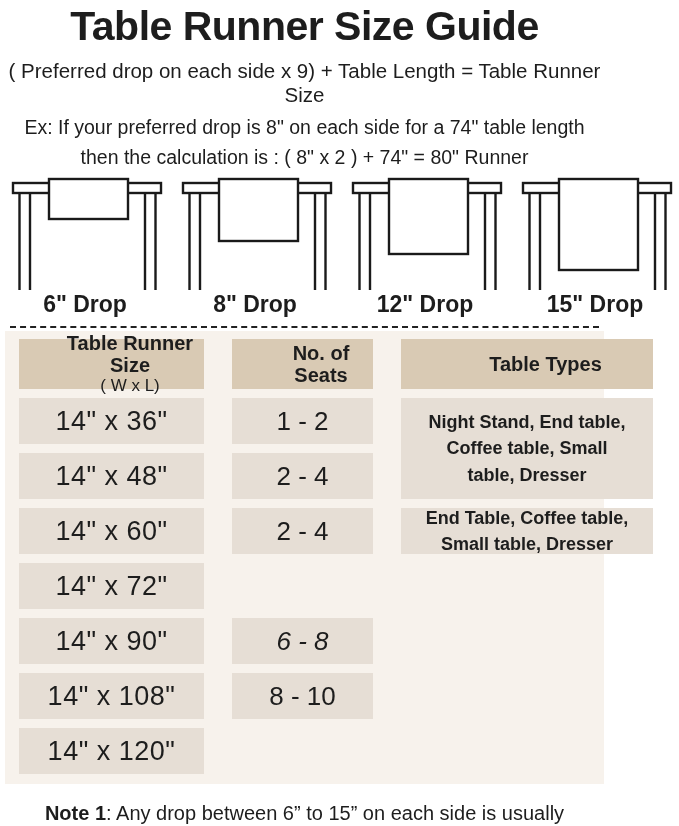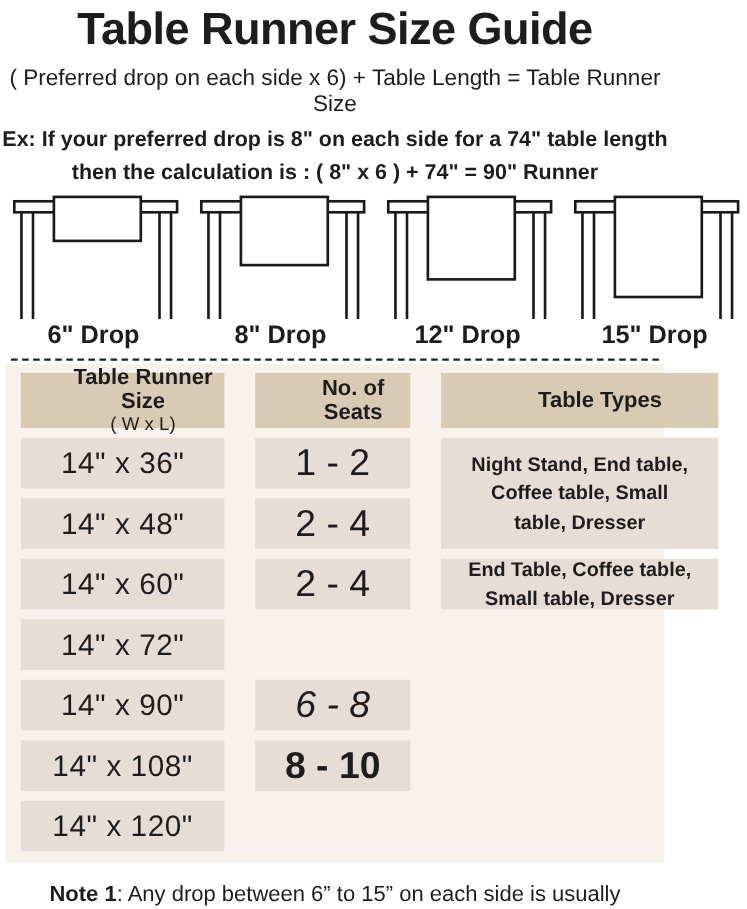--- a/index.html
+++ b/index.html
@@ -110,7 +110,7 @@
 
   <h1 class="title">Table Runner Size Guide</h1>
 
-  <p class="formula">( Preferred drop on each side x 6) + Table Length = Table Runner Size</p>
+  <p class="formula">( Preferred drop on each side x 9) + Table Length = Table Runner Size</p>
   <p class="example">Ex: If your preferred drop is 8" on each side for a 74" table length</p>
   <p class="example">then the calculation is : ( 8" x 6 ) + 74" = 90" Runner</p>
 

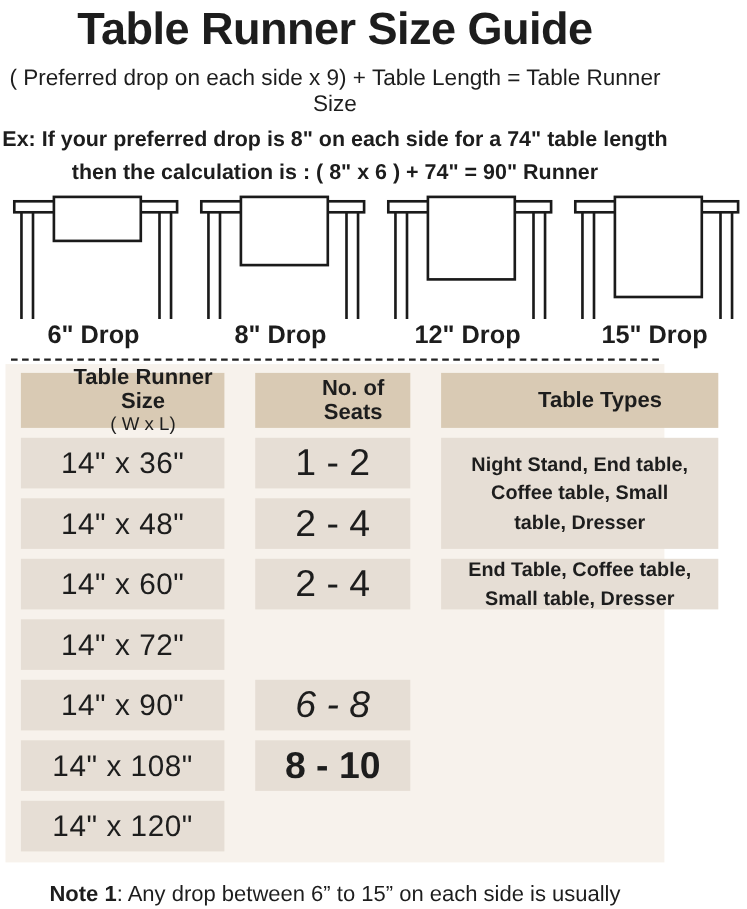--- a/index.html
+++ b/index.html
@@ -34,7 +34,6 @@
     text-align:center;
     font-size:19.5px;
     margin:0 0 7px 0;
-    font-weight:bold;
   }
 
   .illustrations{

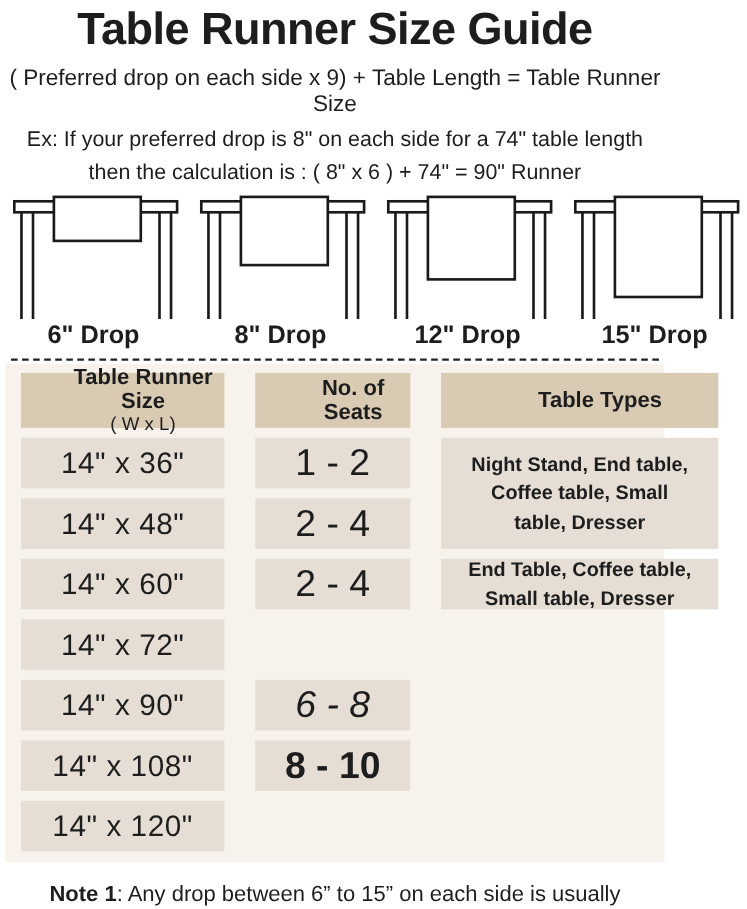--- a/index.html
+++ b/index.html
@@ -111,7 +111,7 @@
 
   <p class="formula">( Preferred drop on each side x 9) + Table Length = Table Runner Size</p>
   <p class="example">Ex: If your preferred drop is 8" on each side for a 74" table length</p>
-  <p class="example">then the calculation is : ( 8" x 6 ) + 74" = 90" Runner</p>
+  <p class="example">then the calculation is : ( 8" x 2 ) + 74" = 80" Runner</p>
 
   <div class="illustrations" id="illustrations">
       <div class="figure">

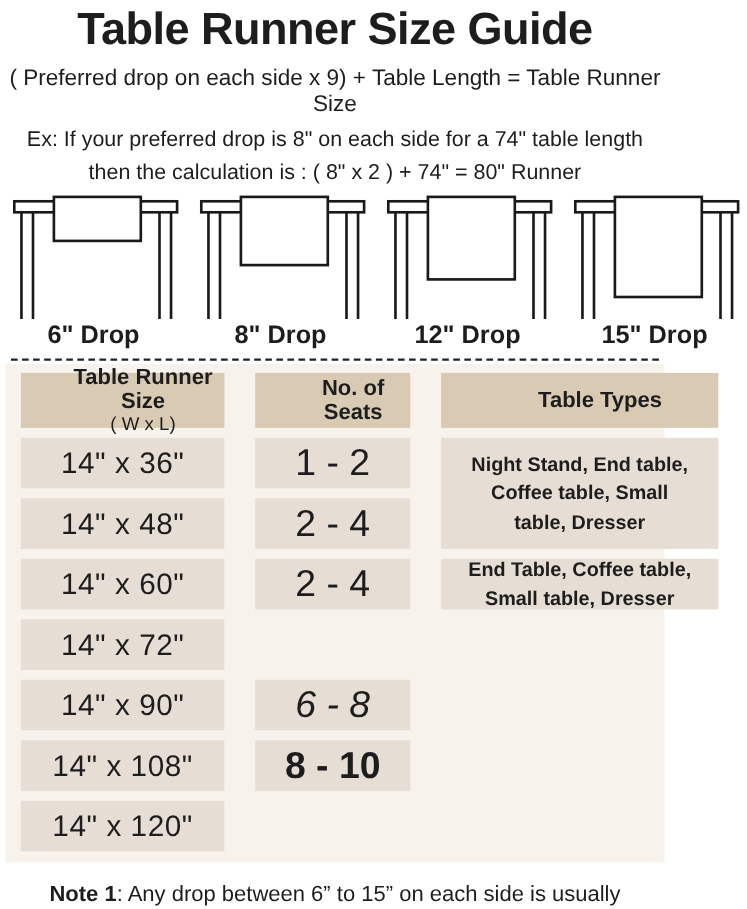--- a/index.html
+++ b/index.html
@@ -85,7 +85,7 @@
   .th-main{font-size:20px;font-weight:700;line-height:1.1;}
   .th-sub{font-size:17px;font-weight:400;line-height:1.15;}
   .size-text{font-size:27px;font-weight:400;letter-spacing:0.5px;}
-  .seats-text{font-size:34px;font-weight:400;}
+  .seats-text{font-size:26px;font-weight:400;}
   .types-text{
     font-size:18px;
     font-weight:700;

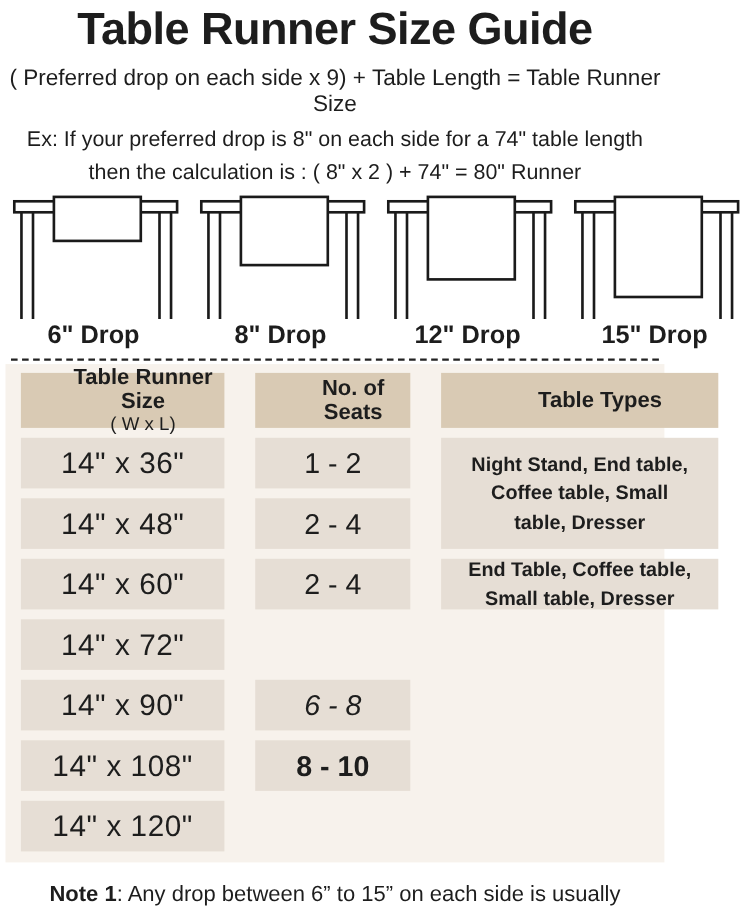--- a/index.html
+++ b/index.html
@@ -172,7 +172,7 @@
         <div class="cell td size-text" style="grid-area: 6 / 1;">14" x 90"</div>
         <div class="cell td seats-text" style="grid-area: 6 / 2; font-style: italic;">6 - 8</div>
         <div class="cell td size-text" style="grid-area: 7 / 1;">14" x 108"</div>
-        <div class="cell td seats-text" style="grid-area: 7 / 2; font-weight: bold;">8 - 10</div>
+        <div class="cell td seats-text" style="grid-area: 7 / 2;">8 - 10</div>
         <div class="cell td size-text" style="grid-area: 8 / 1;">14" x 120"</div>
         <div class="cell td types-text" style="grid-area: 2 / 3 / span 2;">Night Stand, End table, Coffee table, Small table, Dresser</div>
         <div class="cell td types-text" style="grid-area: 4 / 3 / span 1;">End Table, Coffee table, Small table, Dresser</div>

